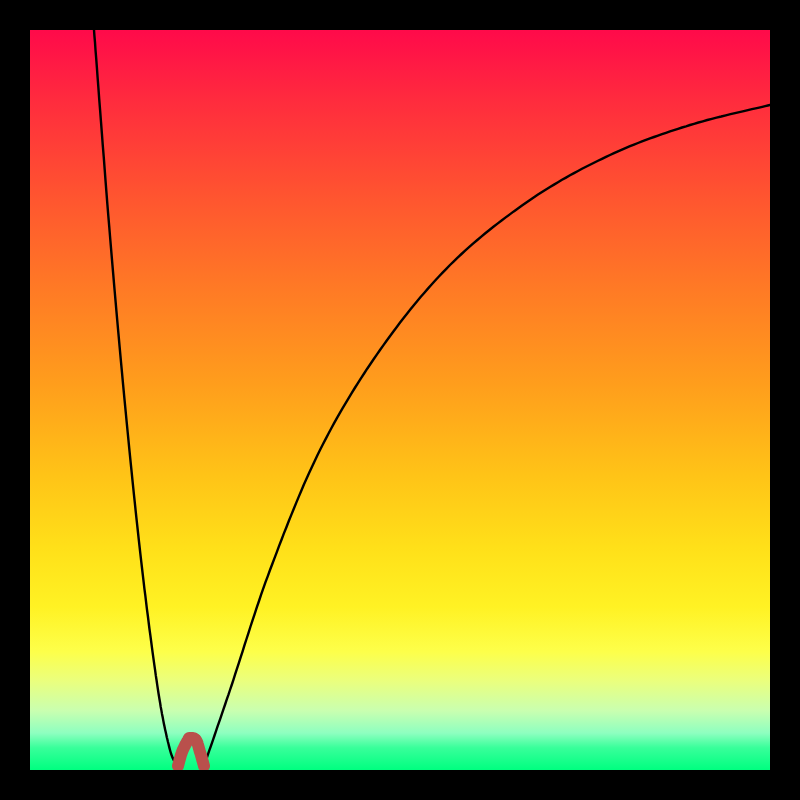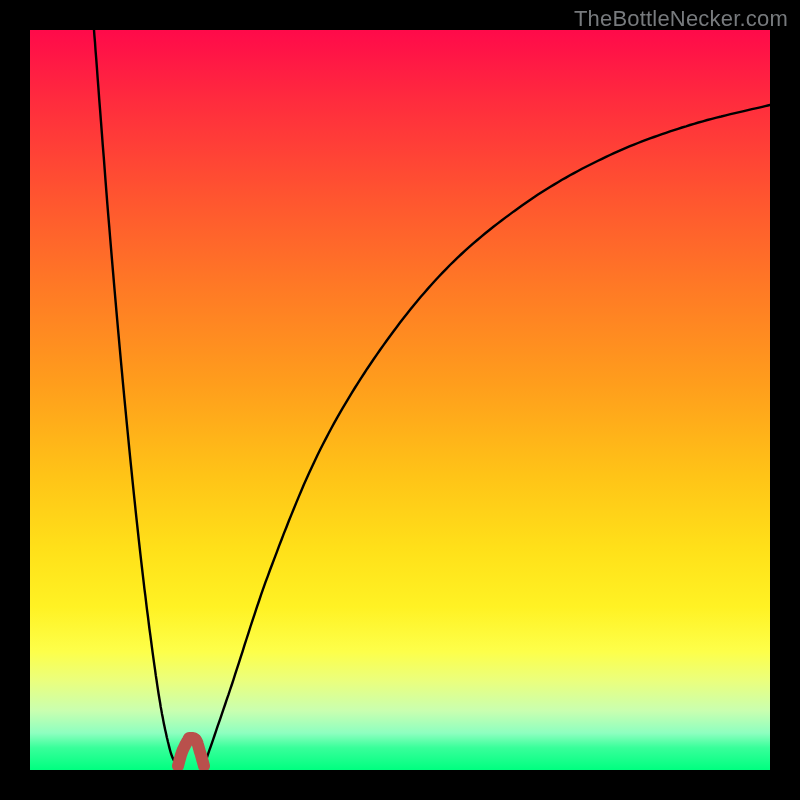--- a/index.html
+++ b/index.html
@@ -75,7 +75,6 @@
       </g>
     </svg>
   </div>
-  <div class="watermark">TheBottleNecker.com</div>
 </div>
 
 </body></html>

